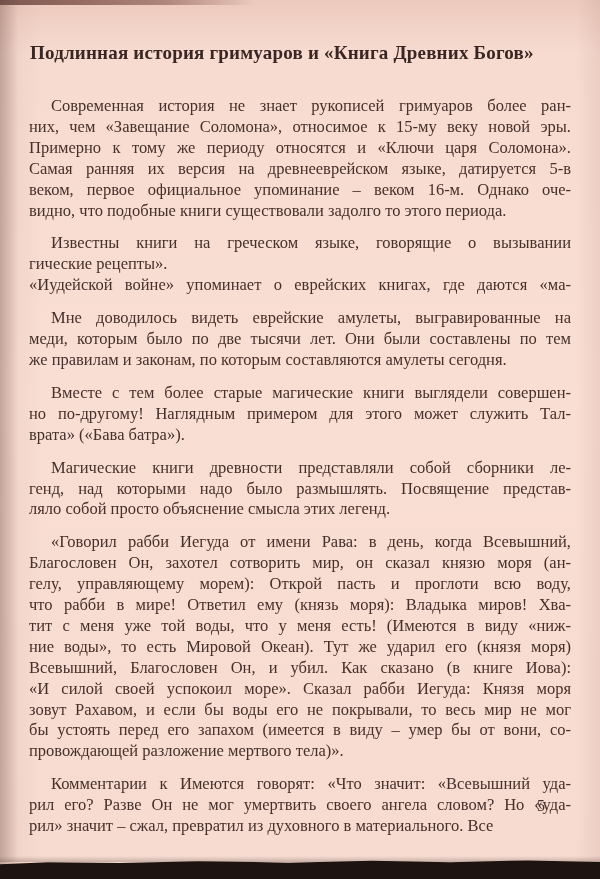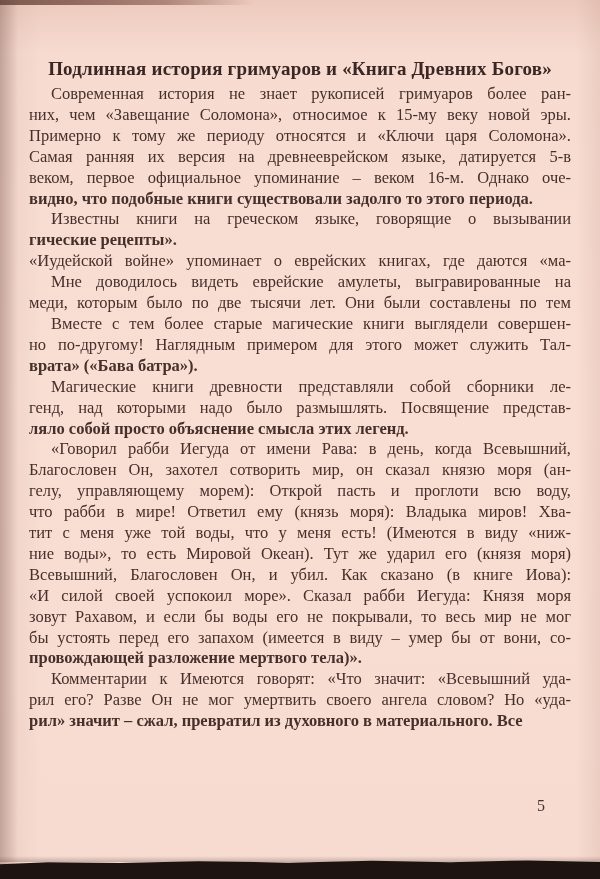--- a/index.html
+++ b/index.html
@@ -31,7 +31,7 @@
   .page-title{
     position:absolute;top:42px;left:30px;right:30px;
     font-size:19px;font-weight:bold;color:var(--title-ink);
-    text-align:center;letter-spacing:.2px;margin-top:16px;
+    text-align:left;letter-spacing:.2px;
   }
   .page-body{
     position:absolute;top:84px;left:29px;right:29px;

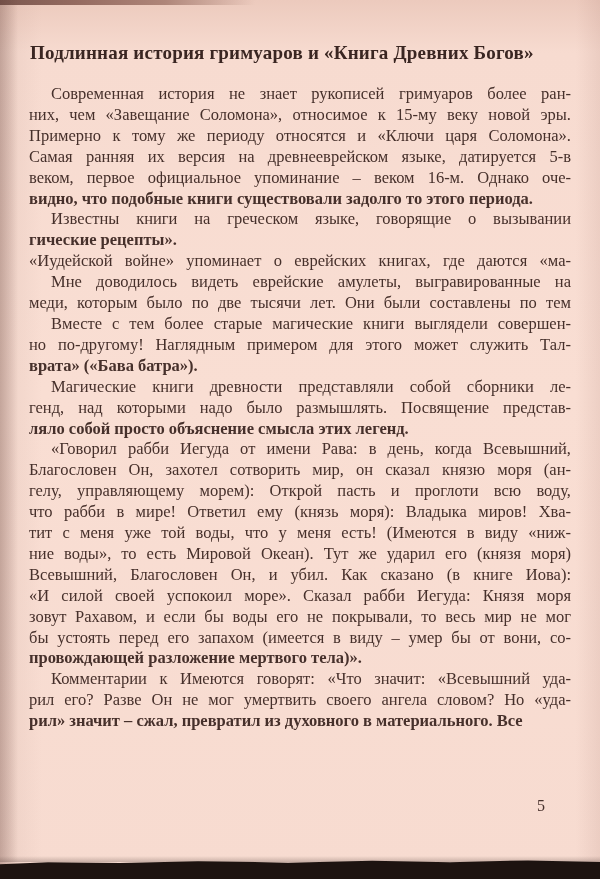--- a/index.html
+++ b/index.html
@@ -42,7 +42,7 @@
     white-space:nowrap;
   }
   .line.last{text-align-last:left;white-space:normal;font-weight:bold;}
-  .line.first{text-indent:22px;}
+  .line.first{text-indent:22px;margin-top:12px;}
   .page-number{
     position:absolute;top:797px;right:55px;
     font-size:16px;color:var(--ink);

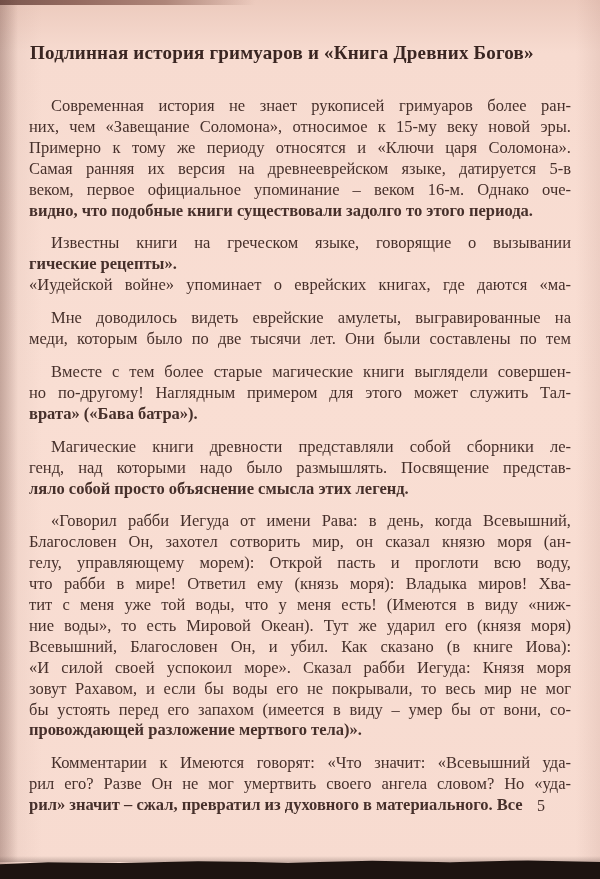--- a/index.html
+++ b/index.html
@@ -41,7 +41,7 @@
     text-align:justify;text-align-last:justify;
     white-space:nowrap;
   }
-  .line.last{text-align-last:left;white-space:normal;font-weight:bold;}
+  .line.last{text-align-last:left;white-space:normal;}
   .line.first{text-indent:22px;margin-top:12px;}
   .page-number{
     position:absolute;top:797px;right:55px;

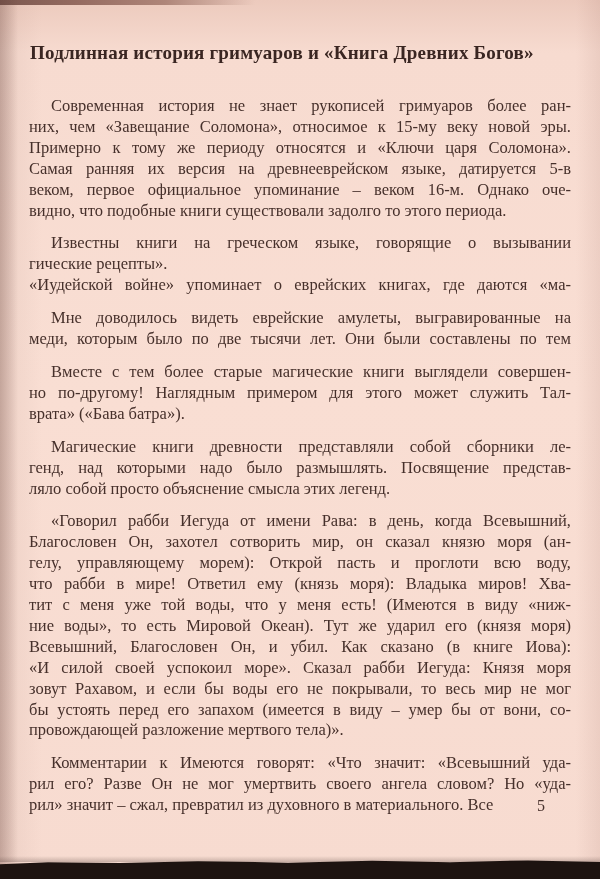--- a/index.html
+++ b/index.html
@@ -85,6 +85,7 @@
     <div class="para">
       <div class="line first">Мне доводилось видеть еврейские амулеты, выгравированные на</div>
       <div class="line">меди, которым было по две тысячи лет. Они были составлены по тем</div>
+      <div class="line last">же правилам и законам, по которым составляются амулеты сегодня.</div>
     </div>
     <div class="para">
       <div class="line first">Вместе с тем более старые магические книги выглядели совершен-</div>

